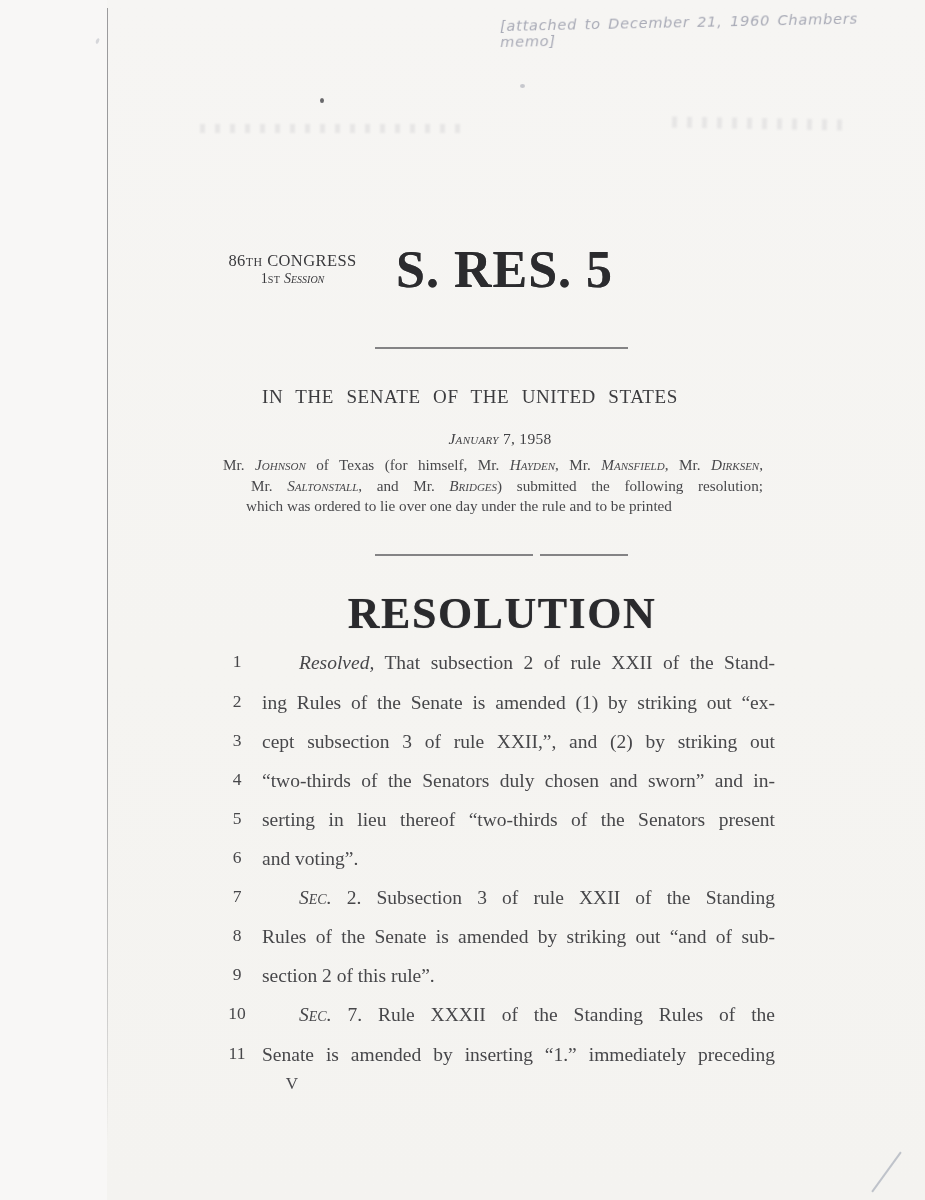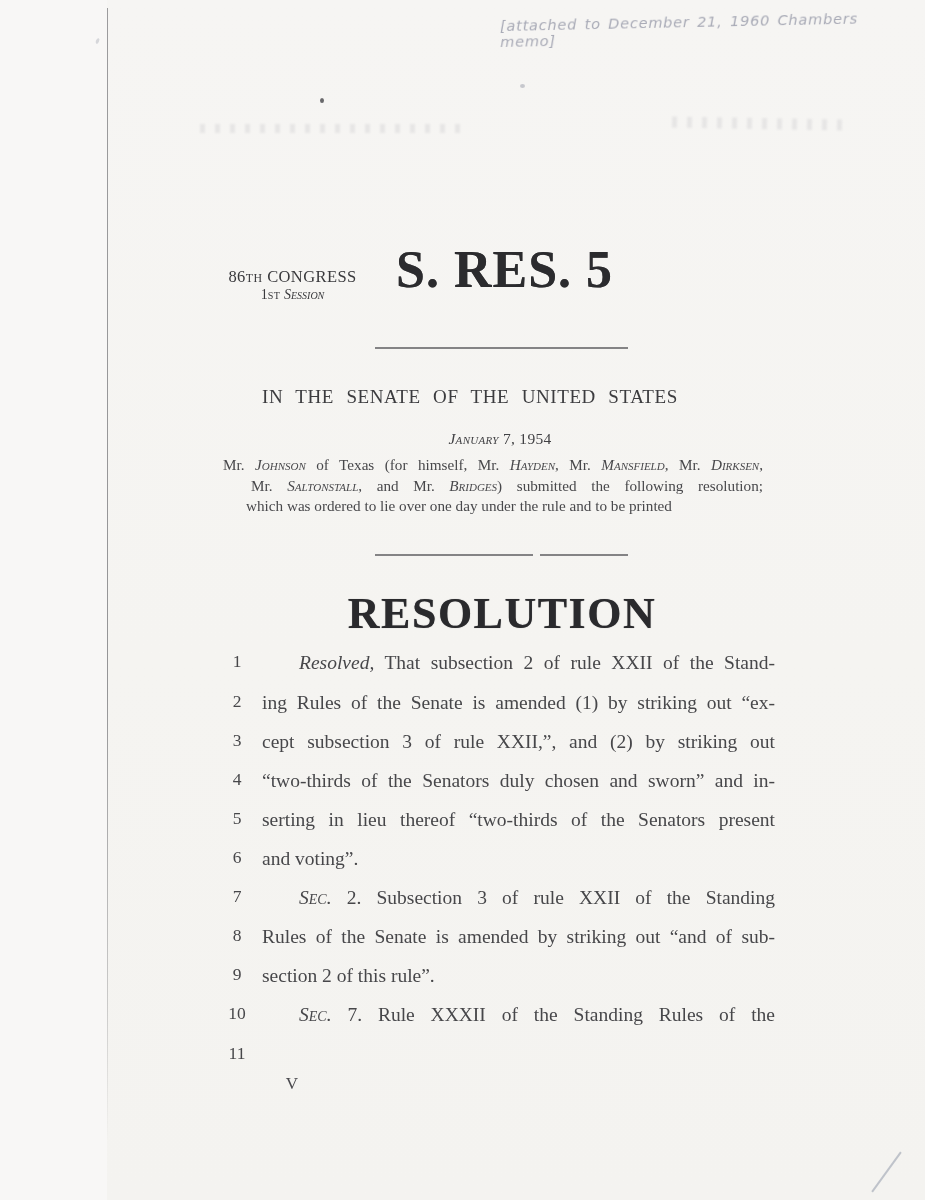--- a/index.html
+++ b/index.html
@@ -27,7 +27,7 @@
     filter: blur(0.3px);
   }
   .congress-block {
-    position: absolute; left: 200px; top: 268px; width: 185px;
+    position: absolute; left: 200px; top: 252px; width: 185px;
     text-align: center; color: #39393c; line-height: 1.12;
   }
   .congress-line { font-size: 16.5px; letter-spacing: 0.4px; }

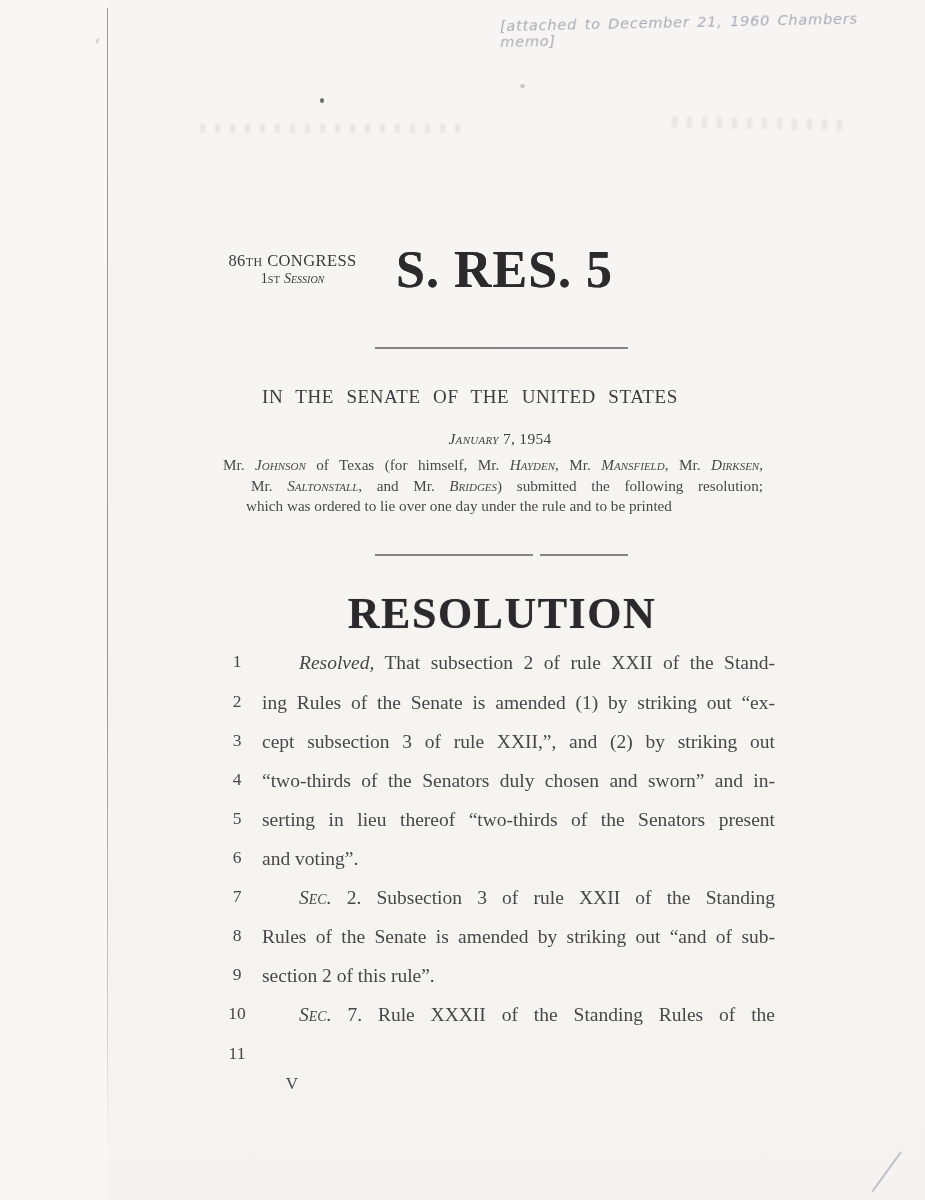--- a/index.html
+++ b/index.html
@@ -119,7 +119,7 @@
 
   <div class="senate-heading">IN THE SENATE OF THE UNITED STATES</div>
 
-  <div class="date-line"><span class="sc">January</span><span> 7, 1954</span></div>
+  <div class="date-line"><span class="sc">January</span><span> 7, 1958</span></div>
 
   <div class="sponsor-line sponsor-l1 jst"><span>Mr. </span><span class="sc">Johnson</span><span> of Texas (for himself, Mr. </span><span class="sc">Hayden</span><span>, Mr. </span><span class="sc">Mansfield</span><span>, Mr. </span><span class="sc">Dirksen</span><span>,</span></div>
 

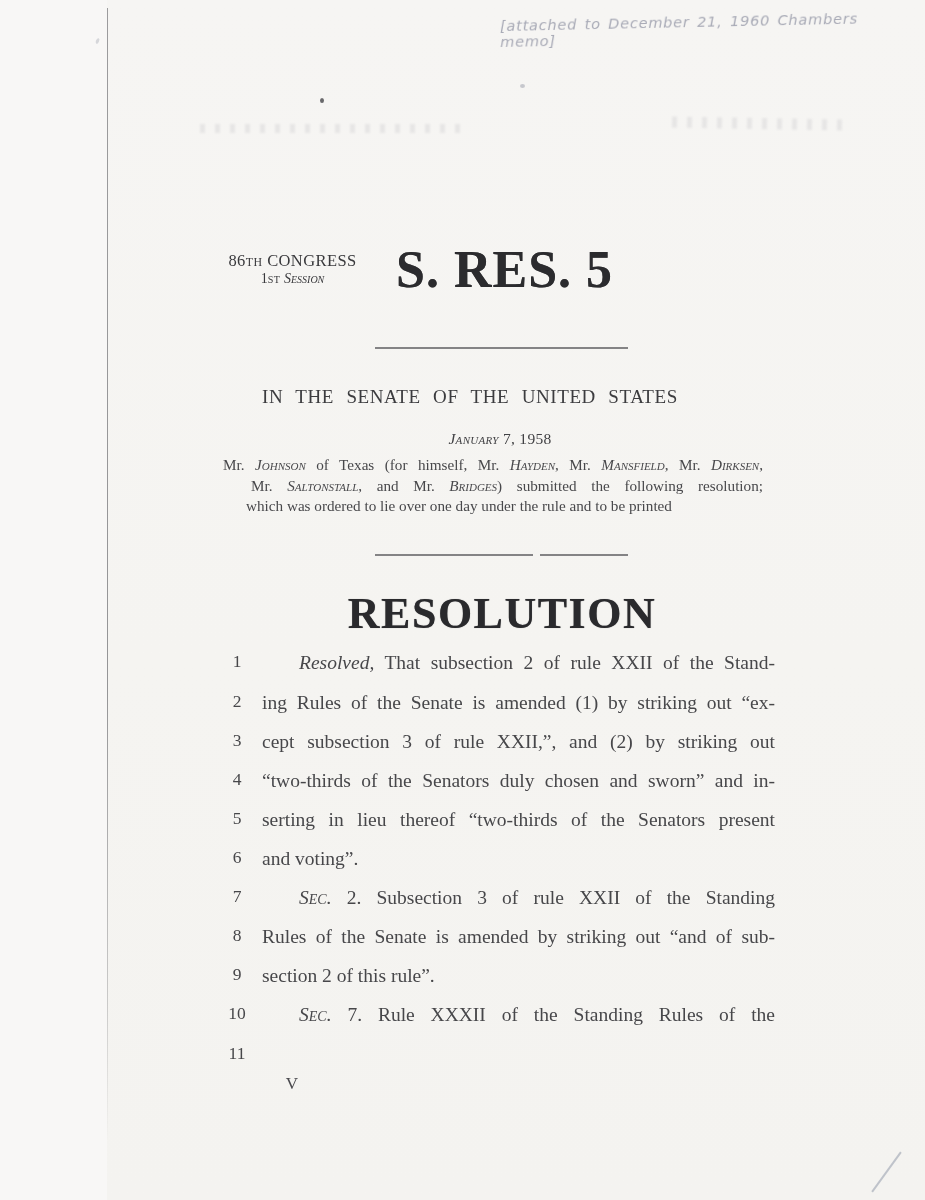--- a/index.html
+++ b/index.html
@@ -184,6 +184,7 @@
 
   <div class="body-line" style="top:1043px">
     <span class="bl-num">11</span>
+    <span class="bl-text jst">Senate is amended by inserting “1.” immediately preceding</span>
   </div>
 
   <div class="footer-mark">V</div>

